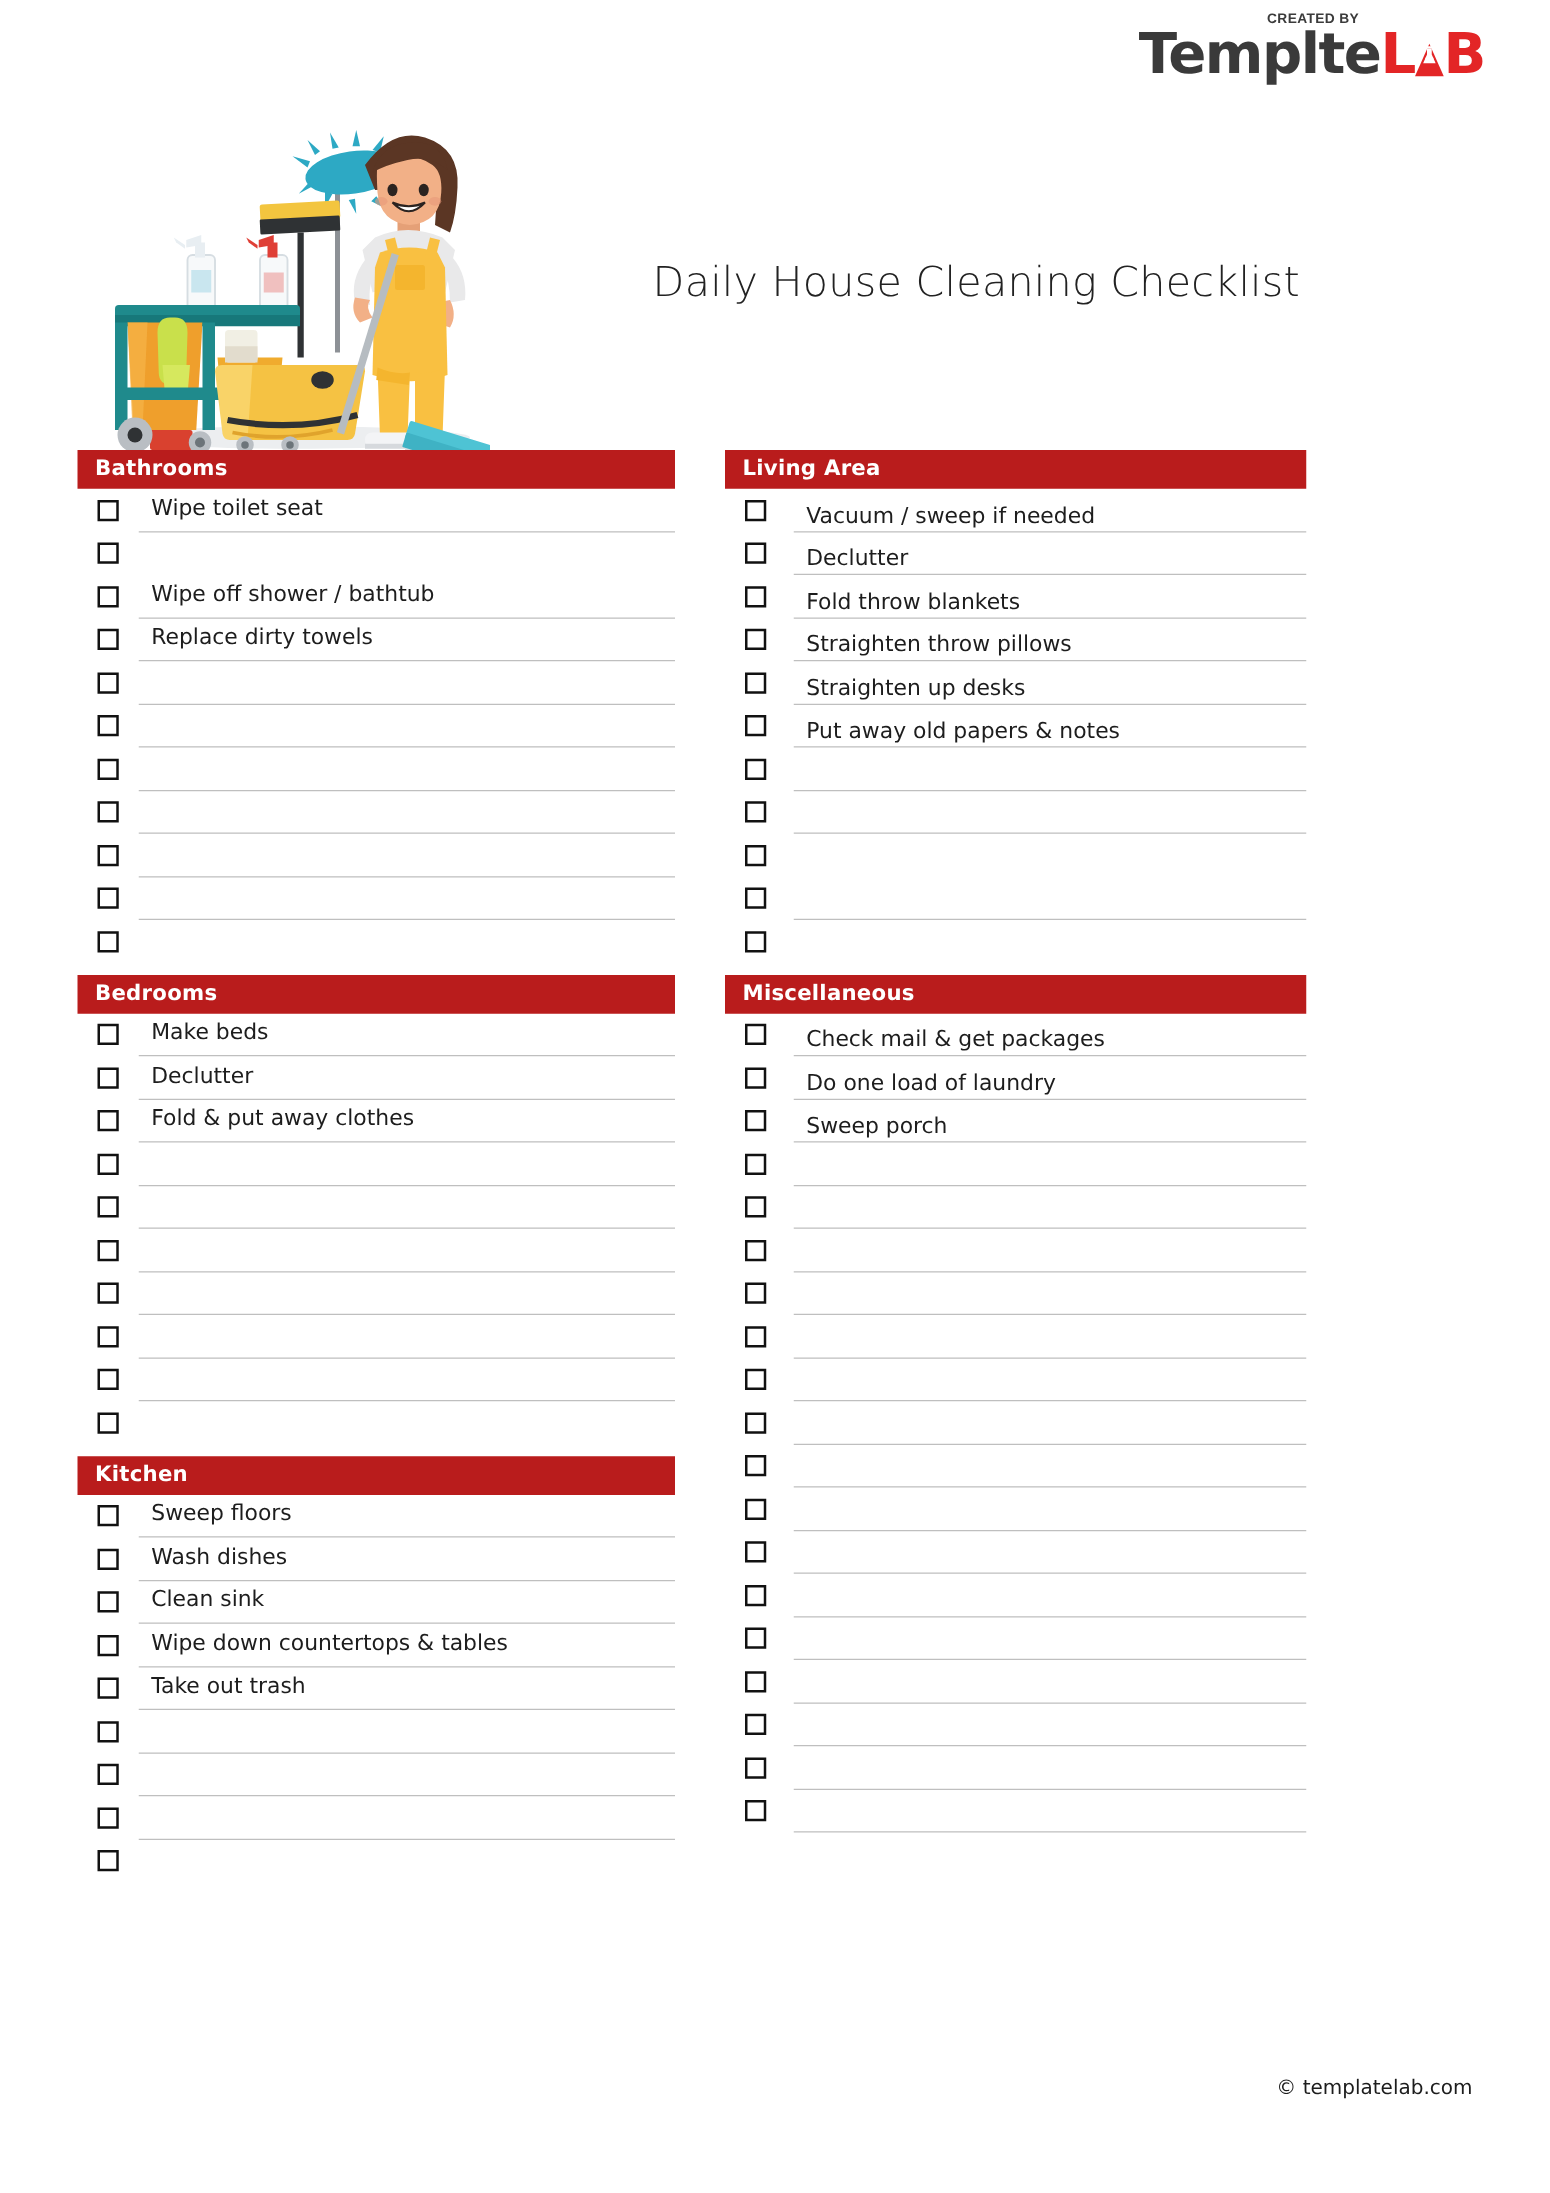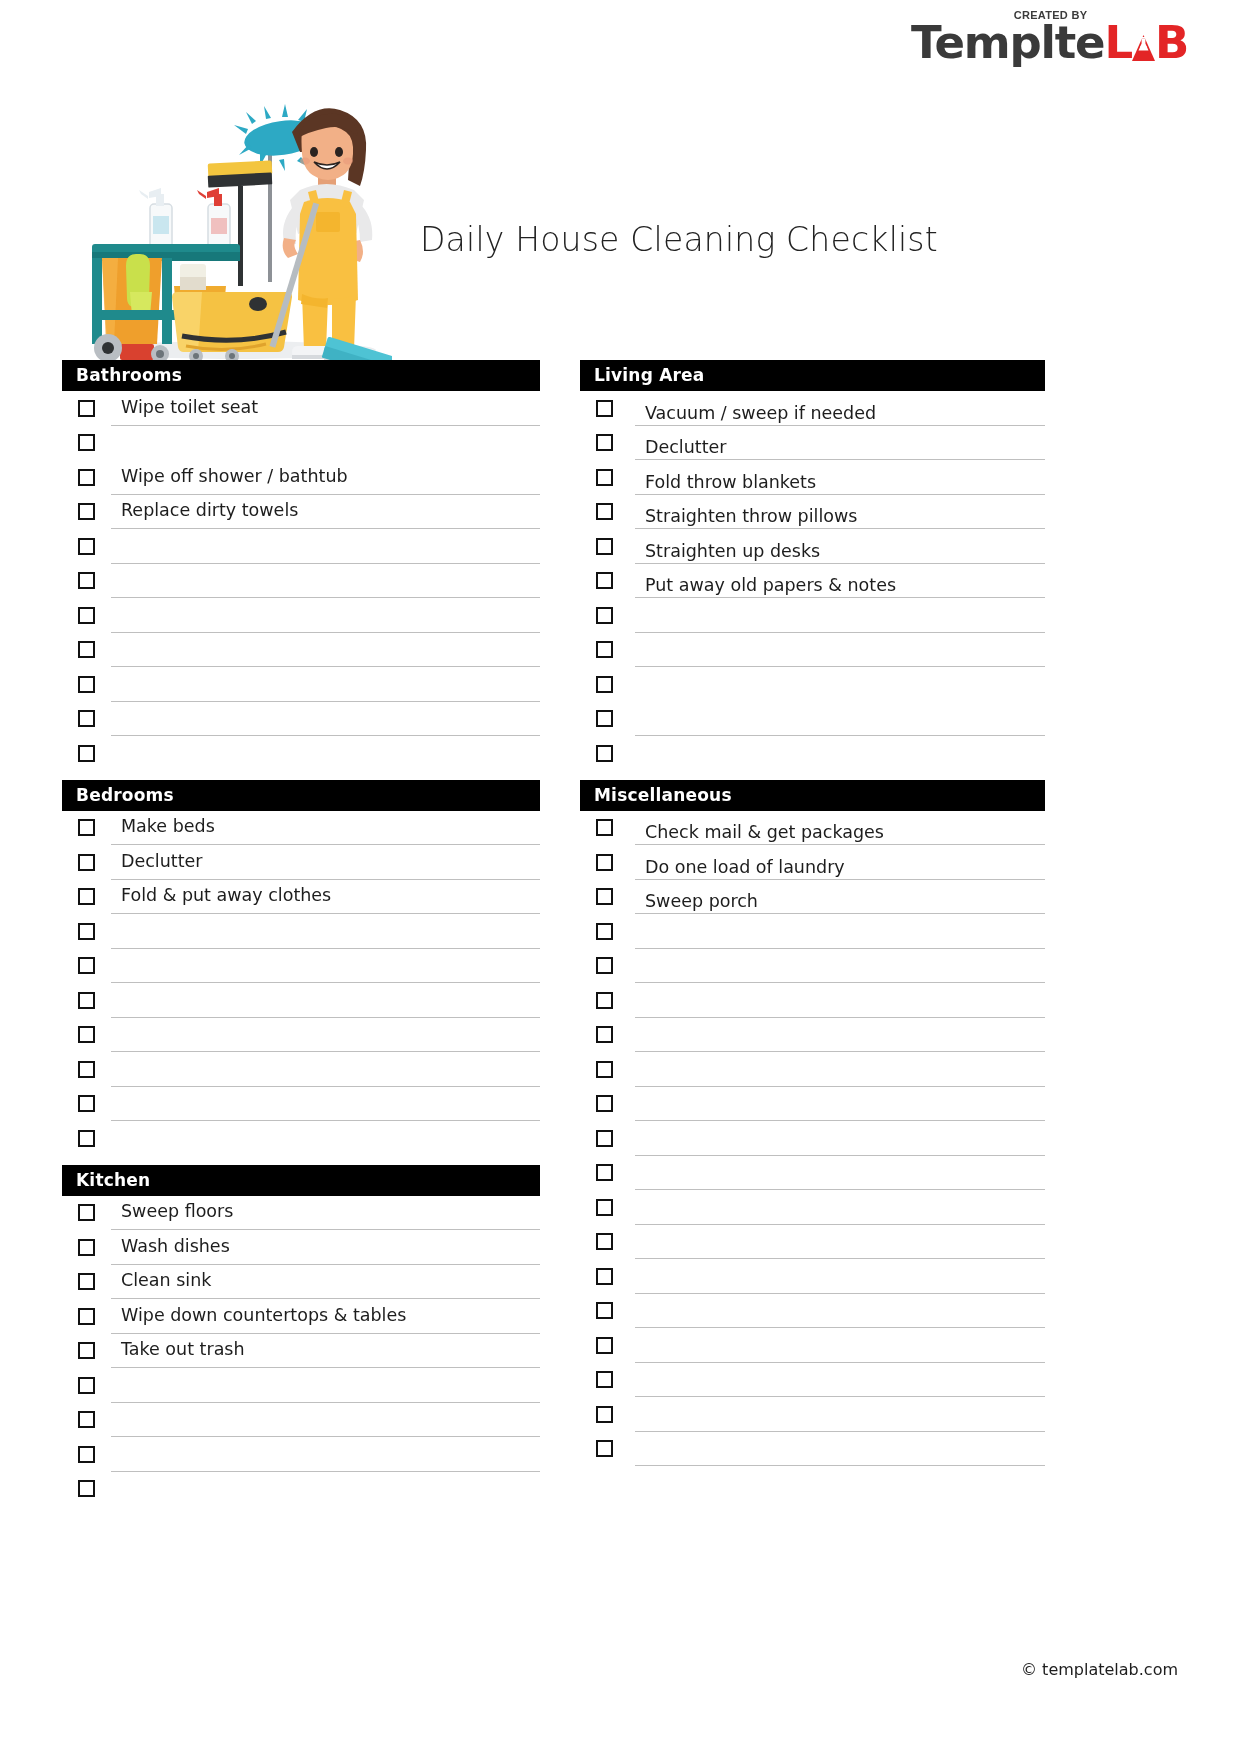--- a/index.html
+++ b/index.html
@@ -77,9 +77,9 @@
   .page-title {
     position: absolute;
     left: 420px;
-    top: 220px;
+    top: 206px;
     width: 620px;
-    text-align: left;
+    text-align: right;
     font-family: "DejaVu Sans", "Liberation Sans", sans-serif;
     font-size: 33px;
     font-weight: 300;

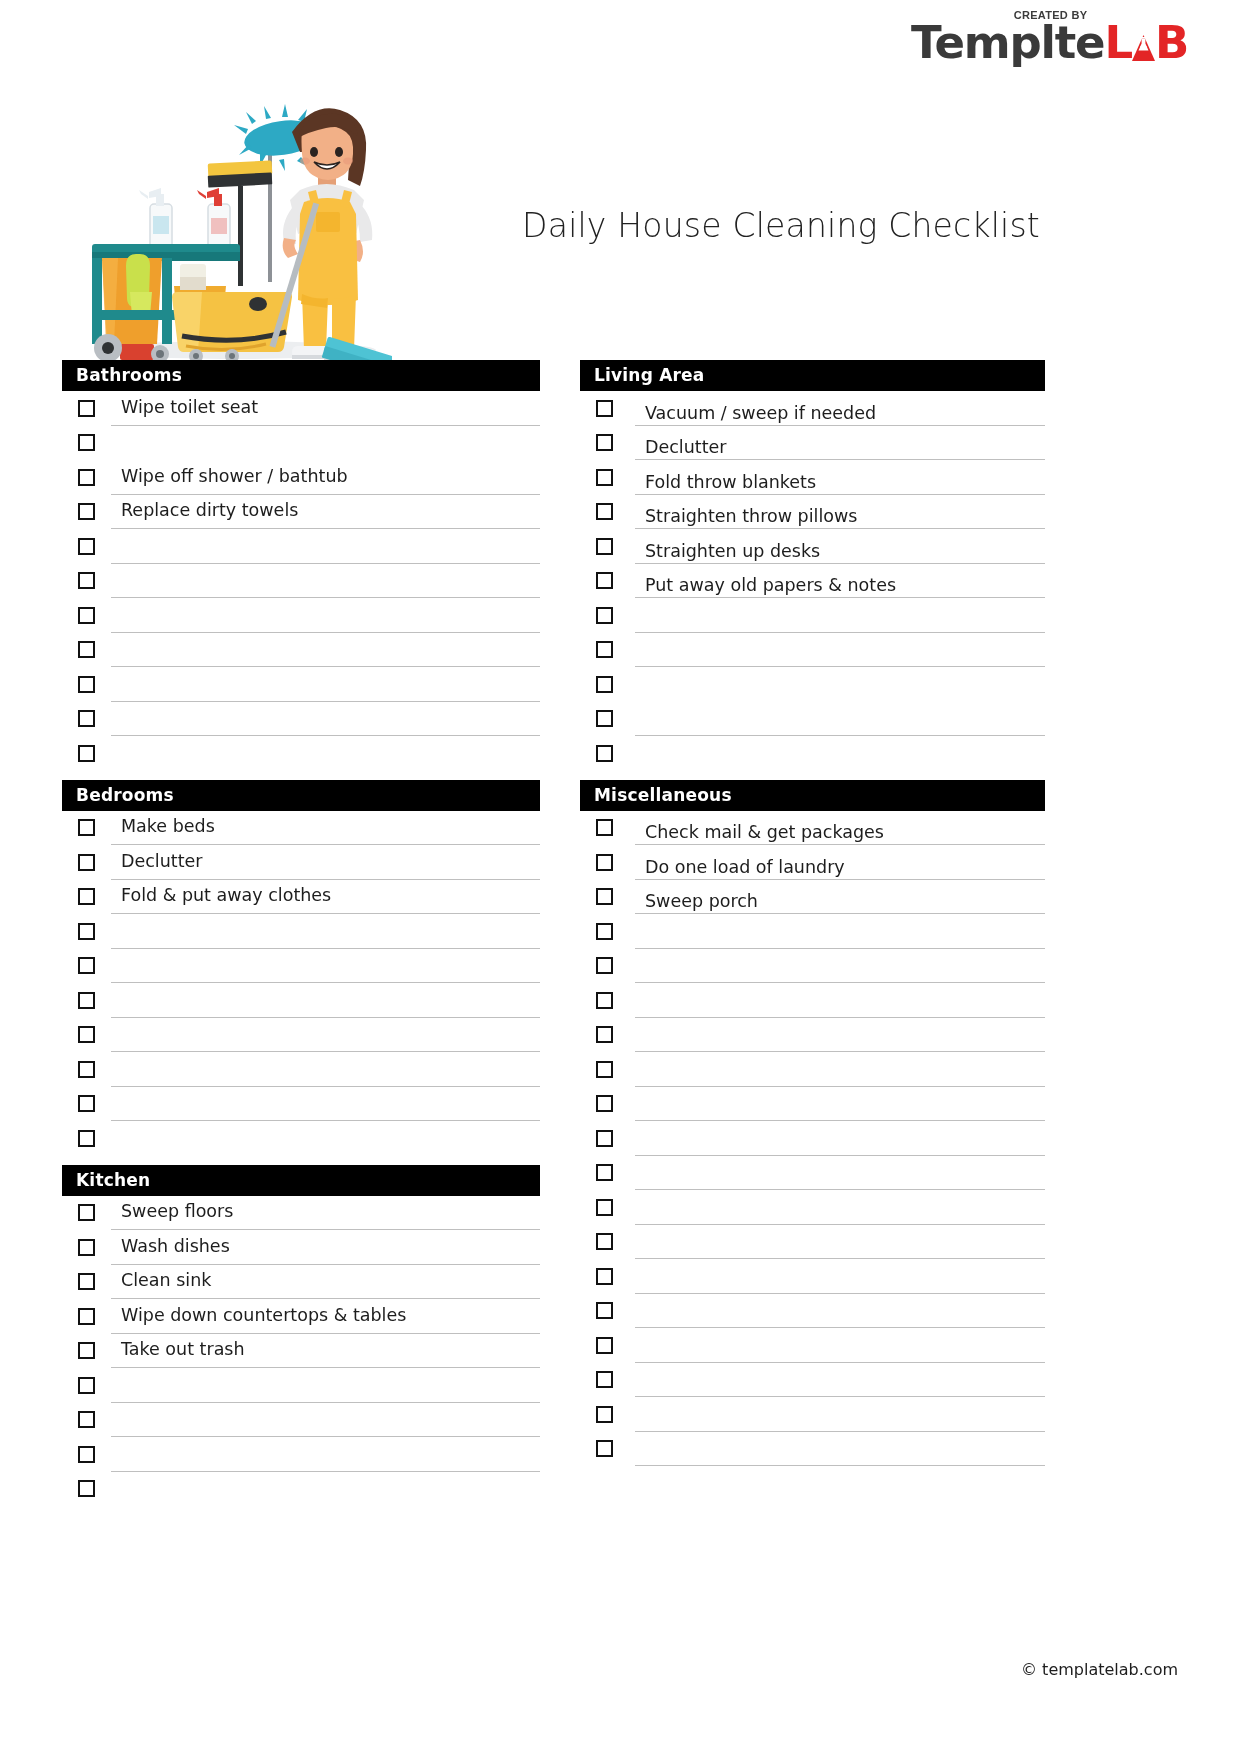--- a/index.html
+++ b/index.html
@@ -101,7 +101,7 @@
   .section + .section { margin-top: 9px; }
 
   .section-header {
-    background: #000000;
+    background: #b91c1c;
     color: #ffffff;
     font-family: "DejaVu Sans", "Liberation Sans", sans-serif;
     font-size: 17px;

